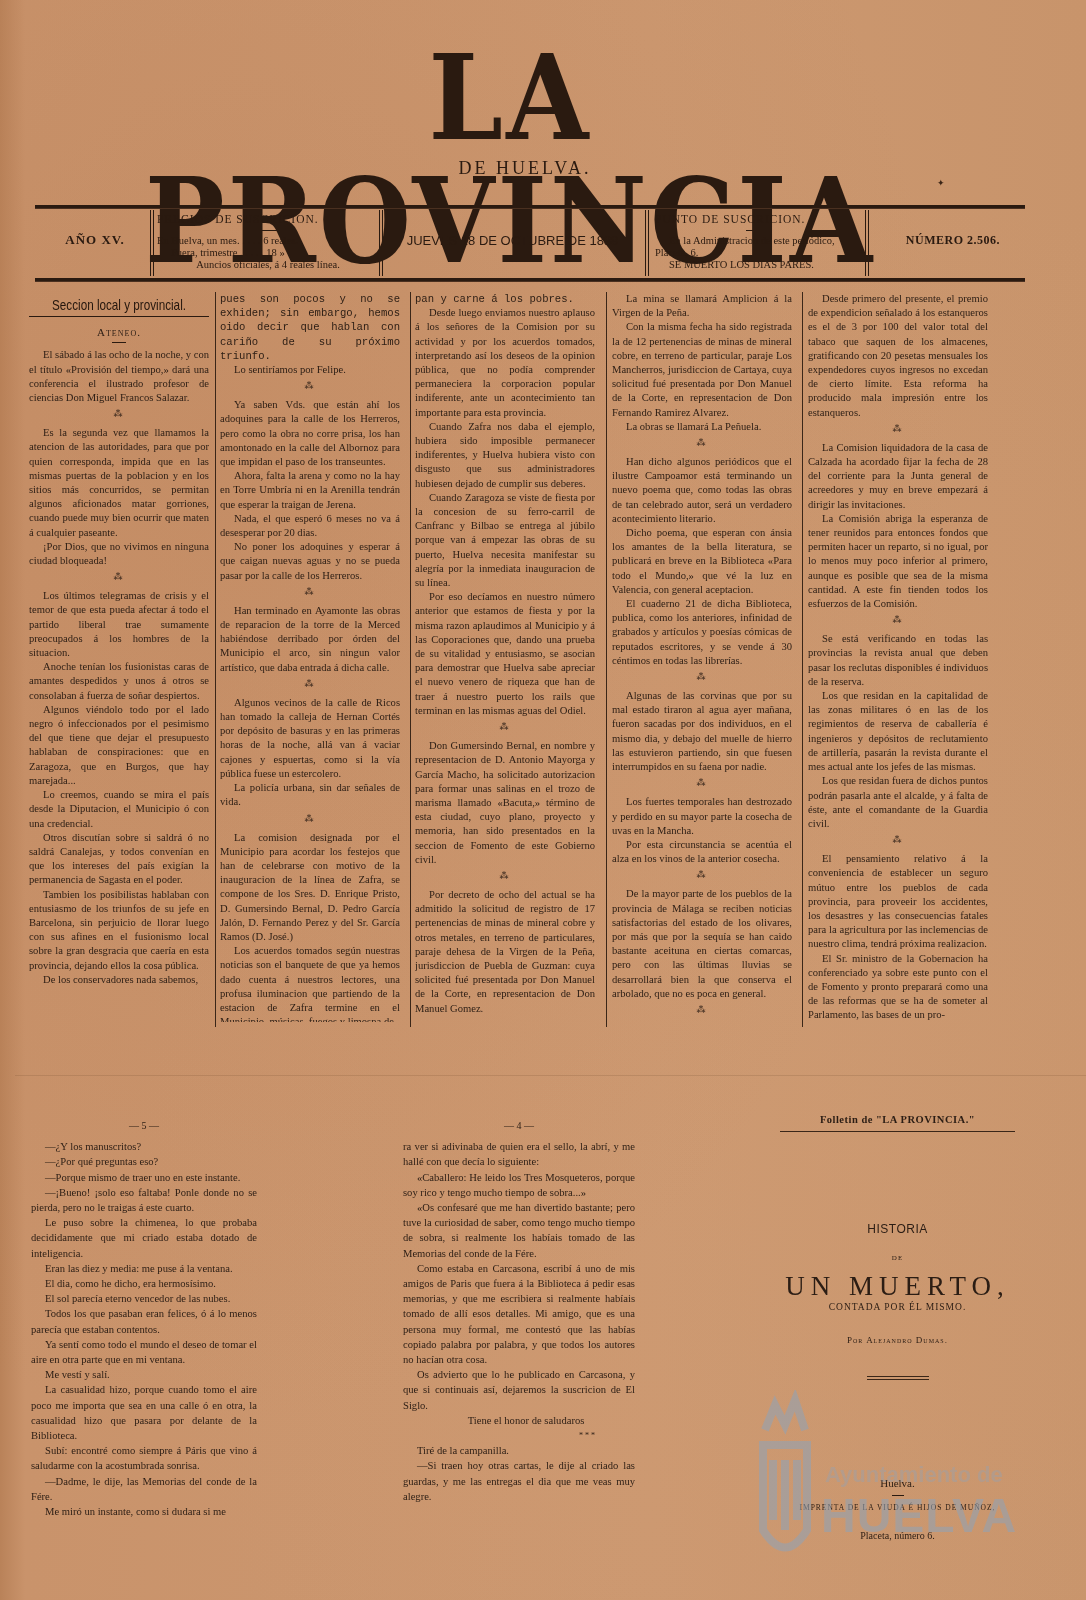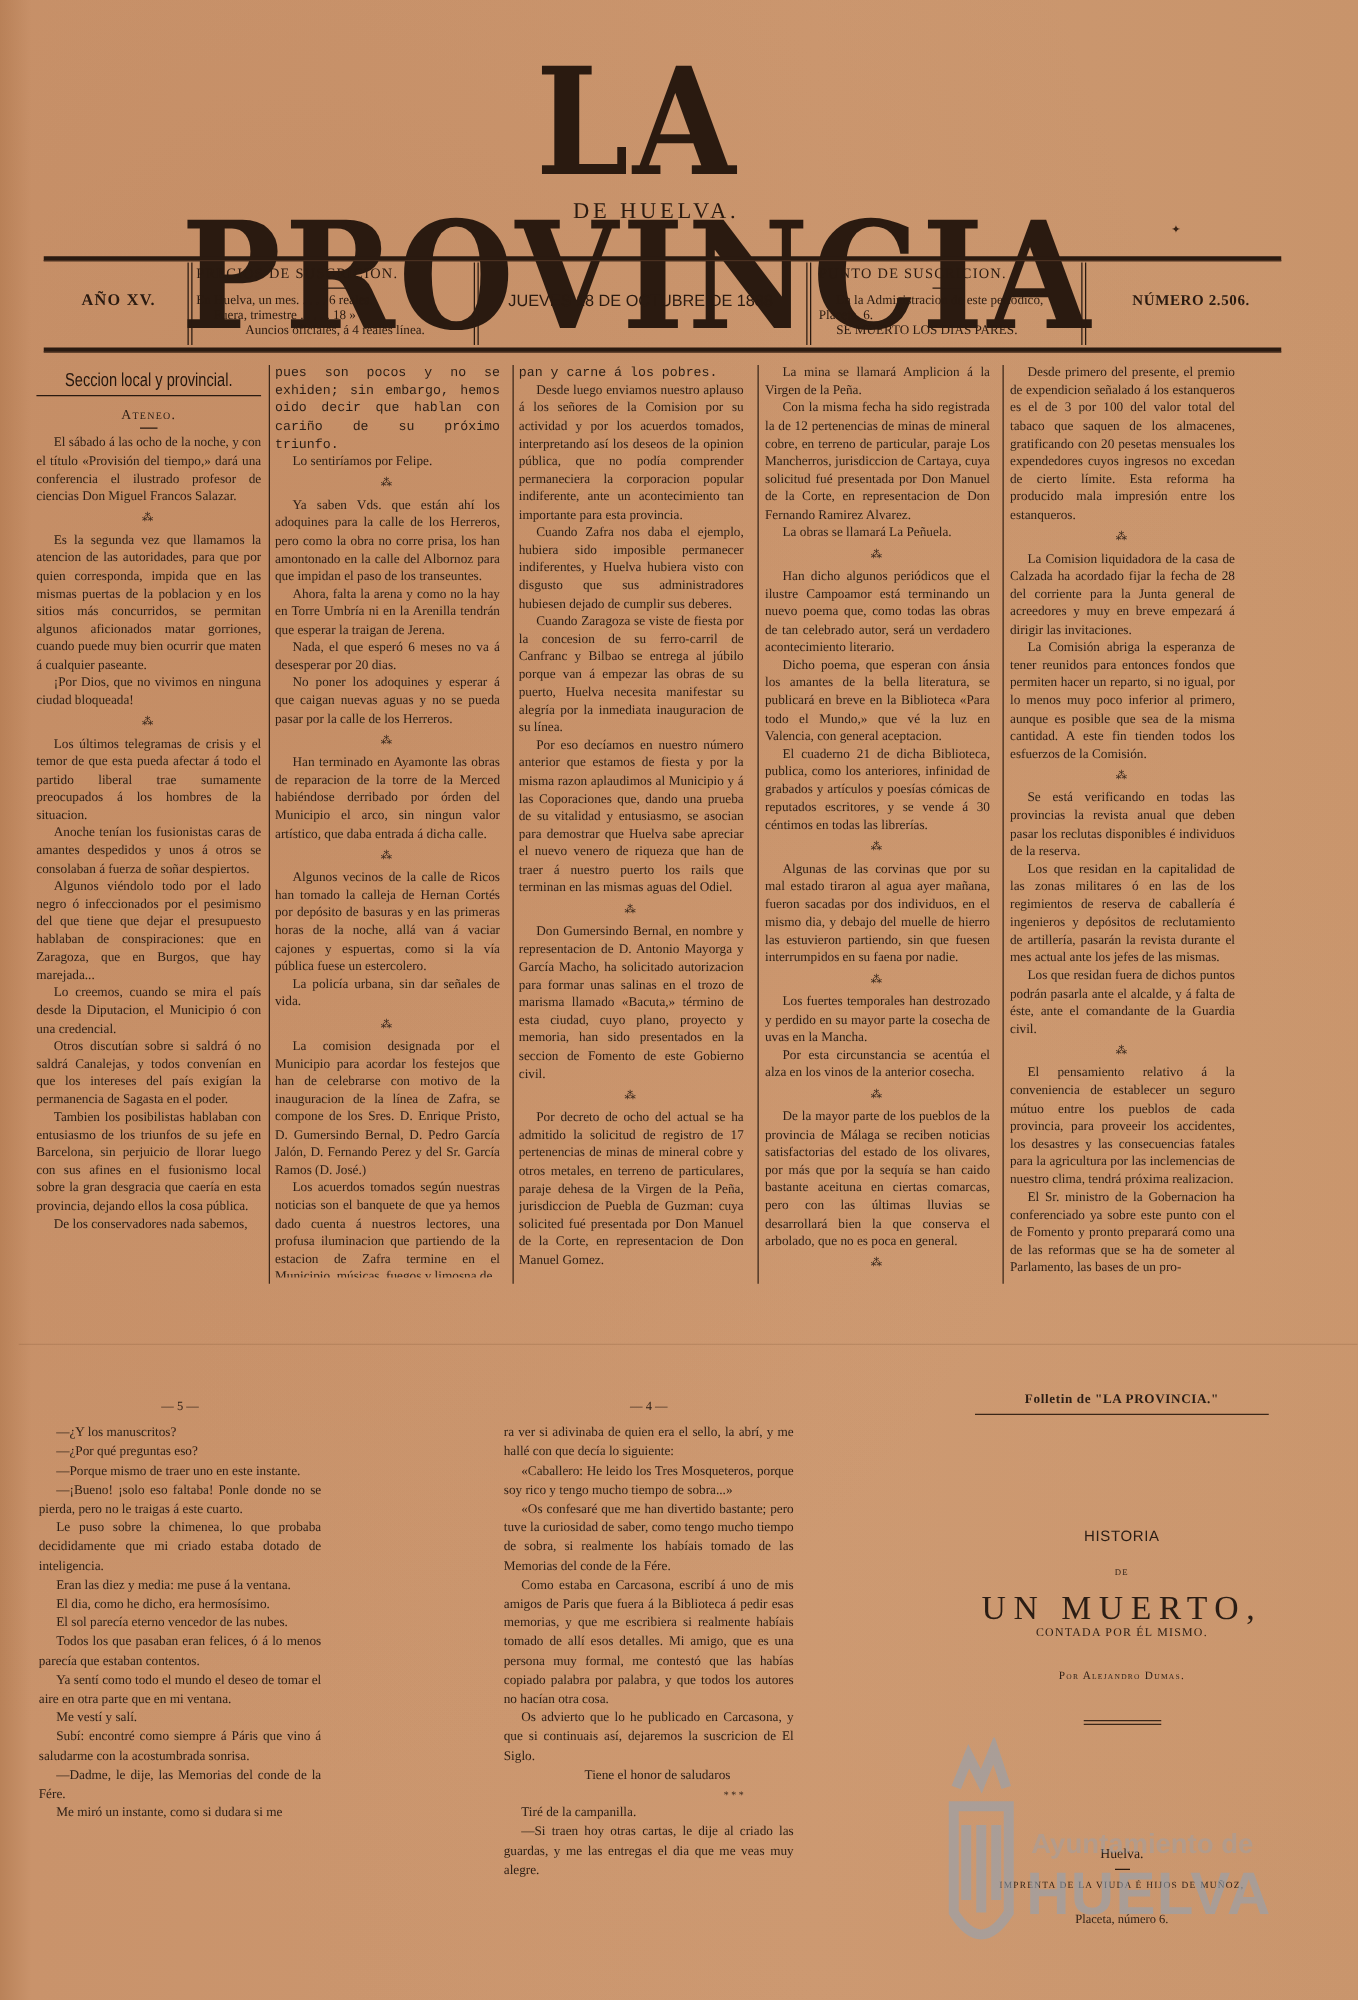--- a/index.html
+++ b/index.html
@@ -242,6 +242,7 @@
     <p>Todos los que pasaban eran felices, ó á lo menos parecía que estaban contentos.</p>
     <p>Ya sentí como todo el mundo el deseo de tomar el aire en otra parte que en mi ventana.</p>
     <p>Me vestí y salí.</p>
+    <p>La casualidad hizo, porque cuando tomo el aire poco me importa que sea en una calle ó en otra, la casualidad hizo que pasara por delante de la Biblioteca.</p>
     <p>Subí: encontré como siempre á Páris que vino á saludarme con la acostumbrada sonrisa.</p>
     <p>—Dadme, le dije, las Memorias del conde de la Fére.</p>
     <p>Me miró un instante, como si dudara si me</p>

